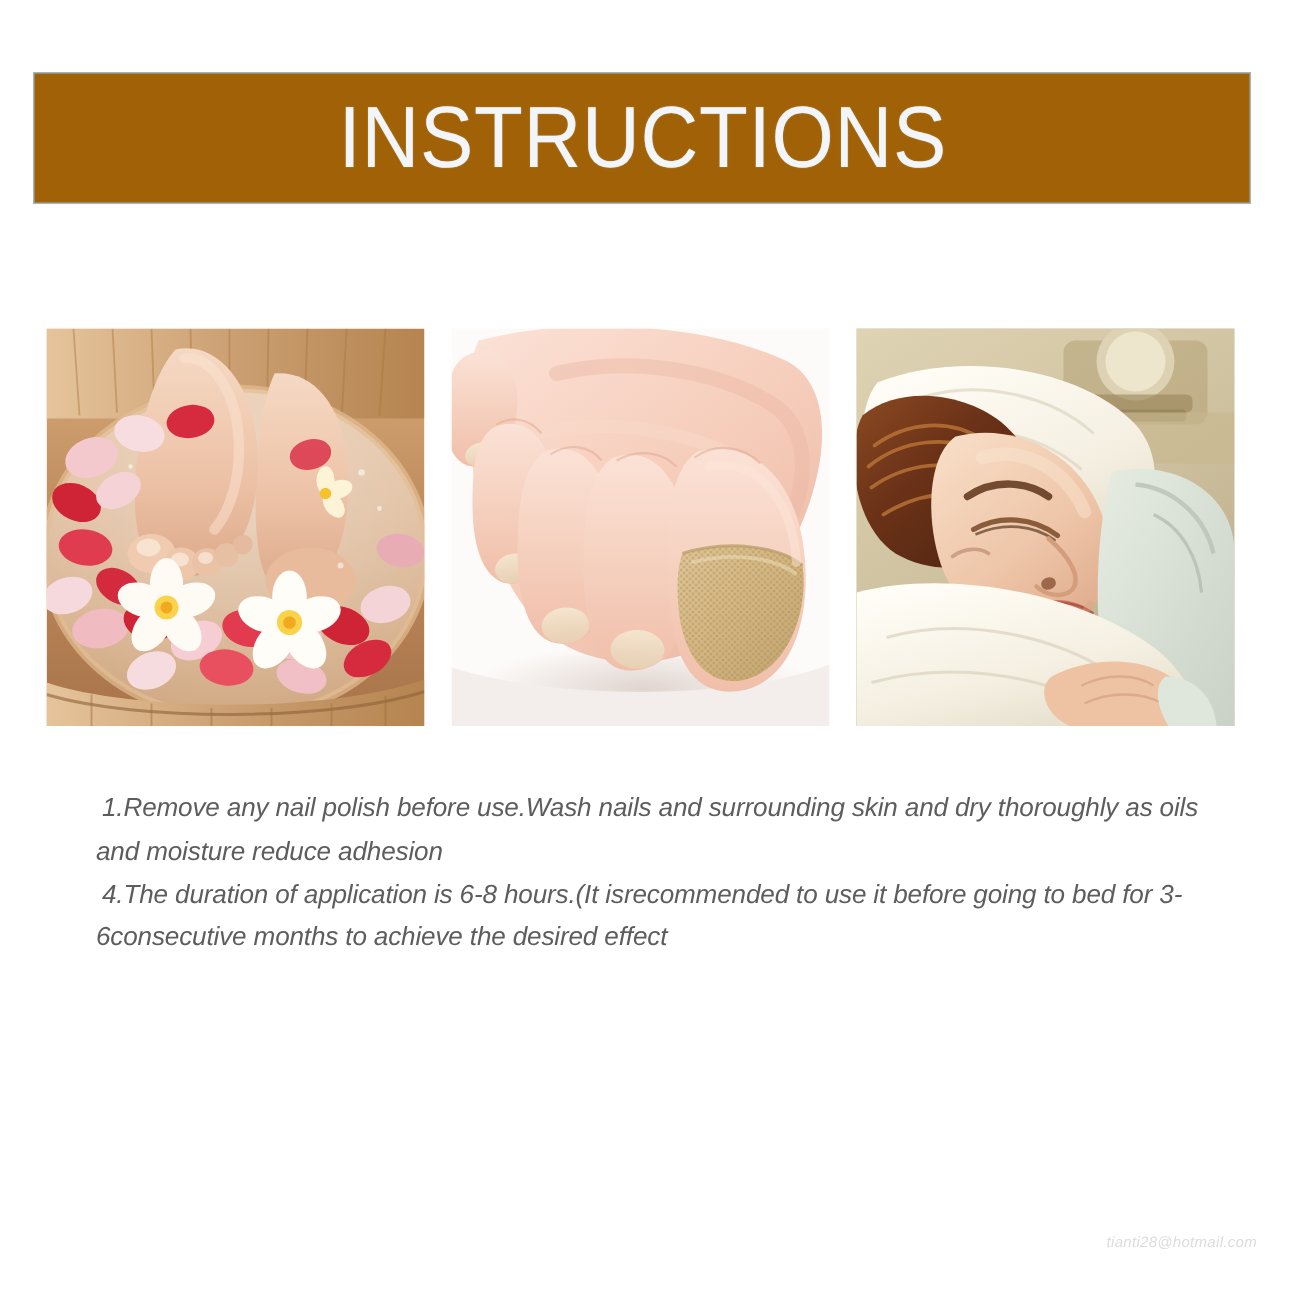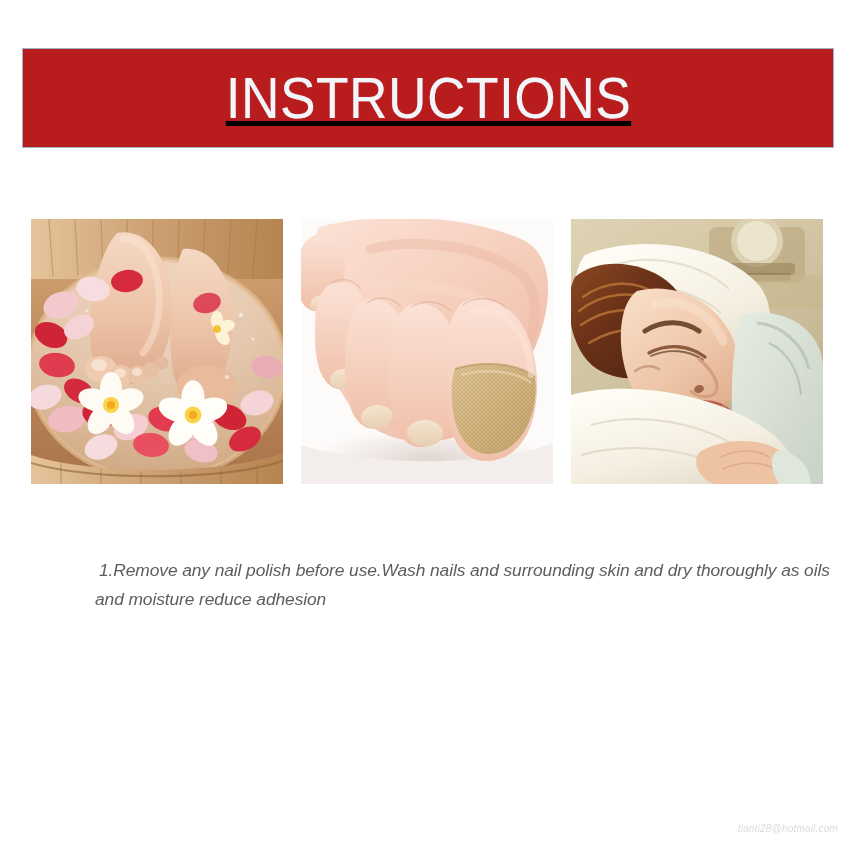--- a/index.html
+++ b/index.html
@@ -21,14 +21,13 @@
     left: 22px;
     top: 48px;
     width: 812px;
-    height: 100px;
-    background: #b91c1c;
+    height: 88px;
+    background: #a16207;
     border: 1px solid #9fb3c4;
     box-sizing: border-box;
     display: flex;
     align-items: center;
     justify-content: center;
-    text-decoration: underline;
   }
   #banner-title {
     color: #f2f6fa;

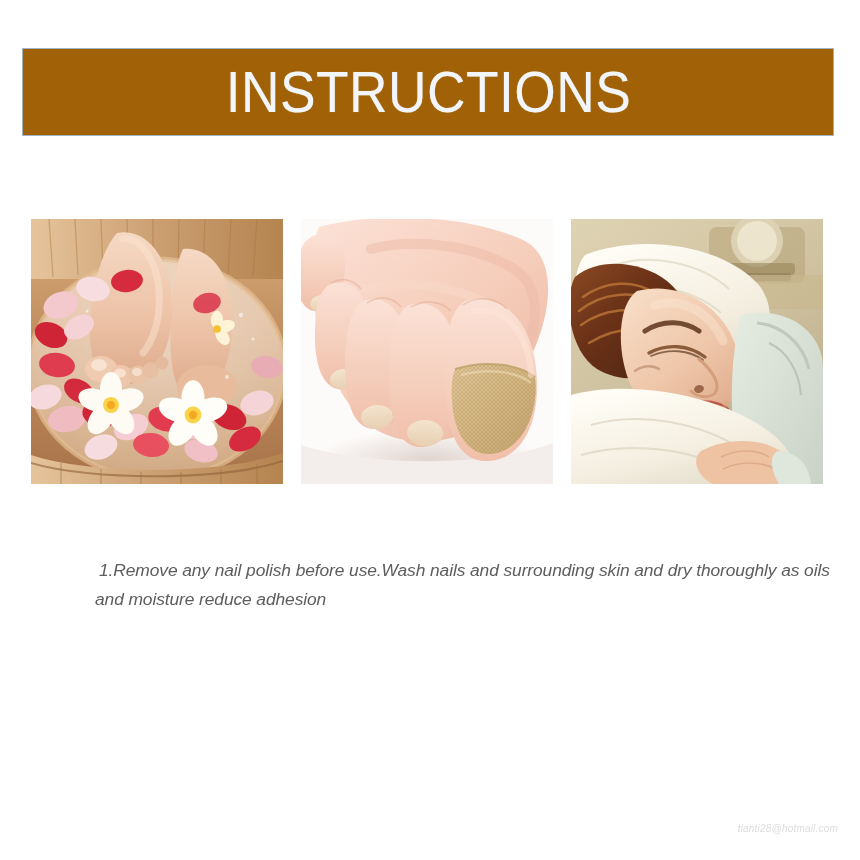--- a/index.html
+++ b/index.html
@@ -64,9 +64,8 @@
   #instructions {
     position: absolute;
     left: 64px;
-    top: 556px;
+    top: 524px;
     width: 736px;
-    margin-left: 31px;
   }
   .step {
     color: #5d5d5d;

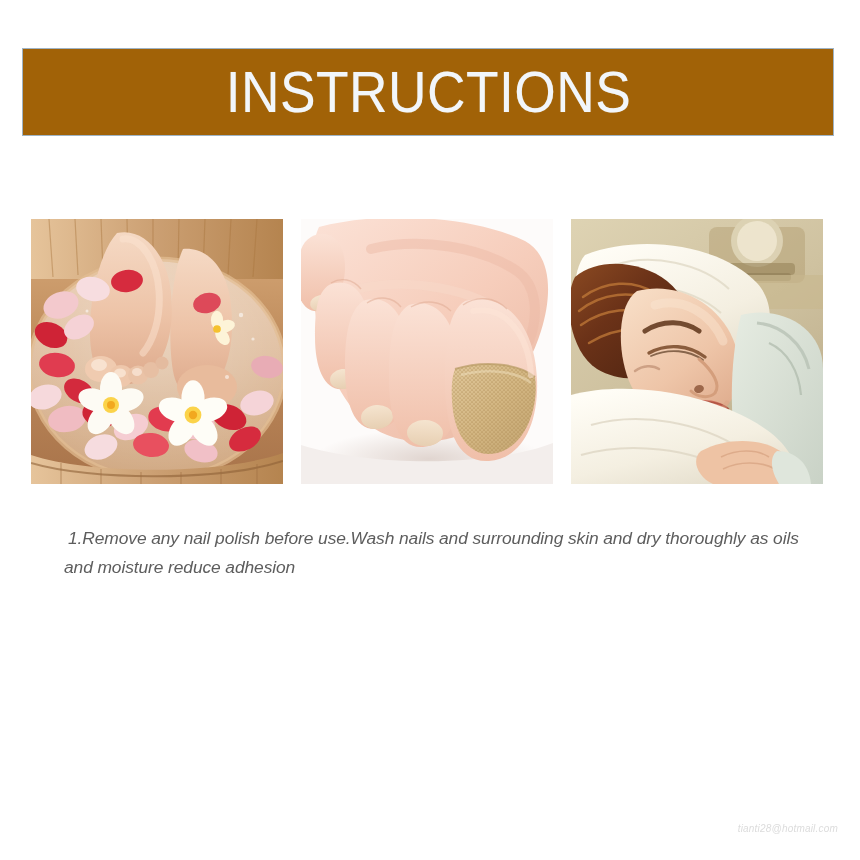--- a/index.html
+++ b/index.html
@@ -430,6 +430,7 @@
 
 <div id="instructions">
   <p class="step">1.Remove any nail polish before use.Wash nails and surrounding skin and dry thoroughly as oils and moisture reduce adhesion</p>
+  <p class="step">4.The duration of application is 6-8 hours.(It isrecommended to use it before going to bed for 3-6consecutive months to achieve the desired effect</p>
 </div>
 
 <div id="watermark">tianti28@hotmail.com</div>

